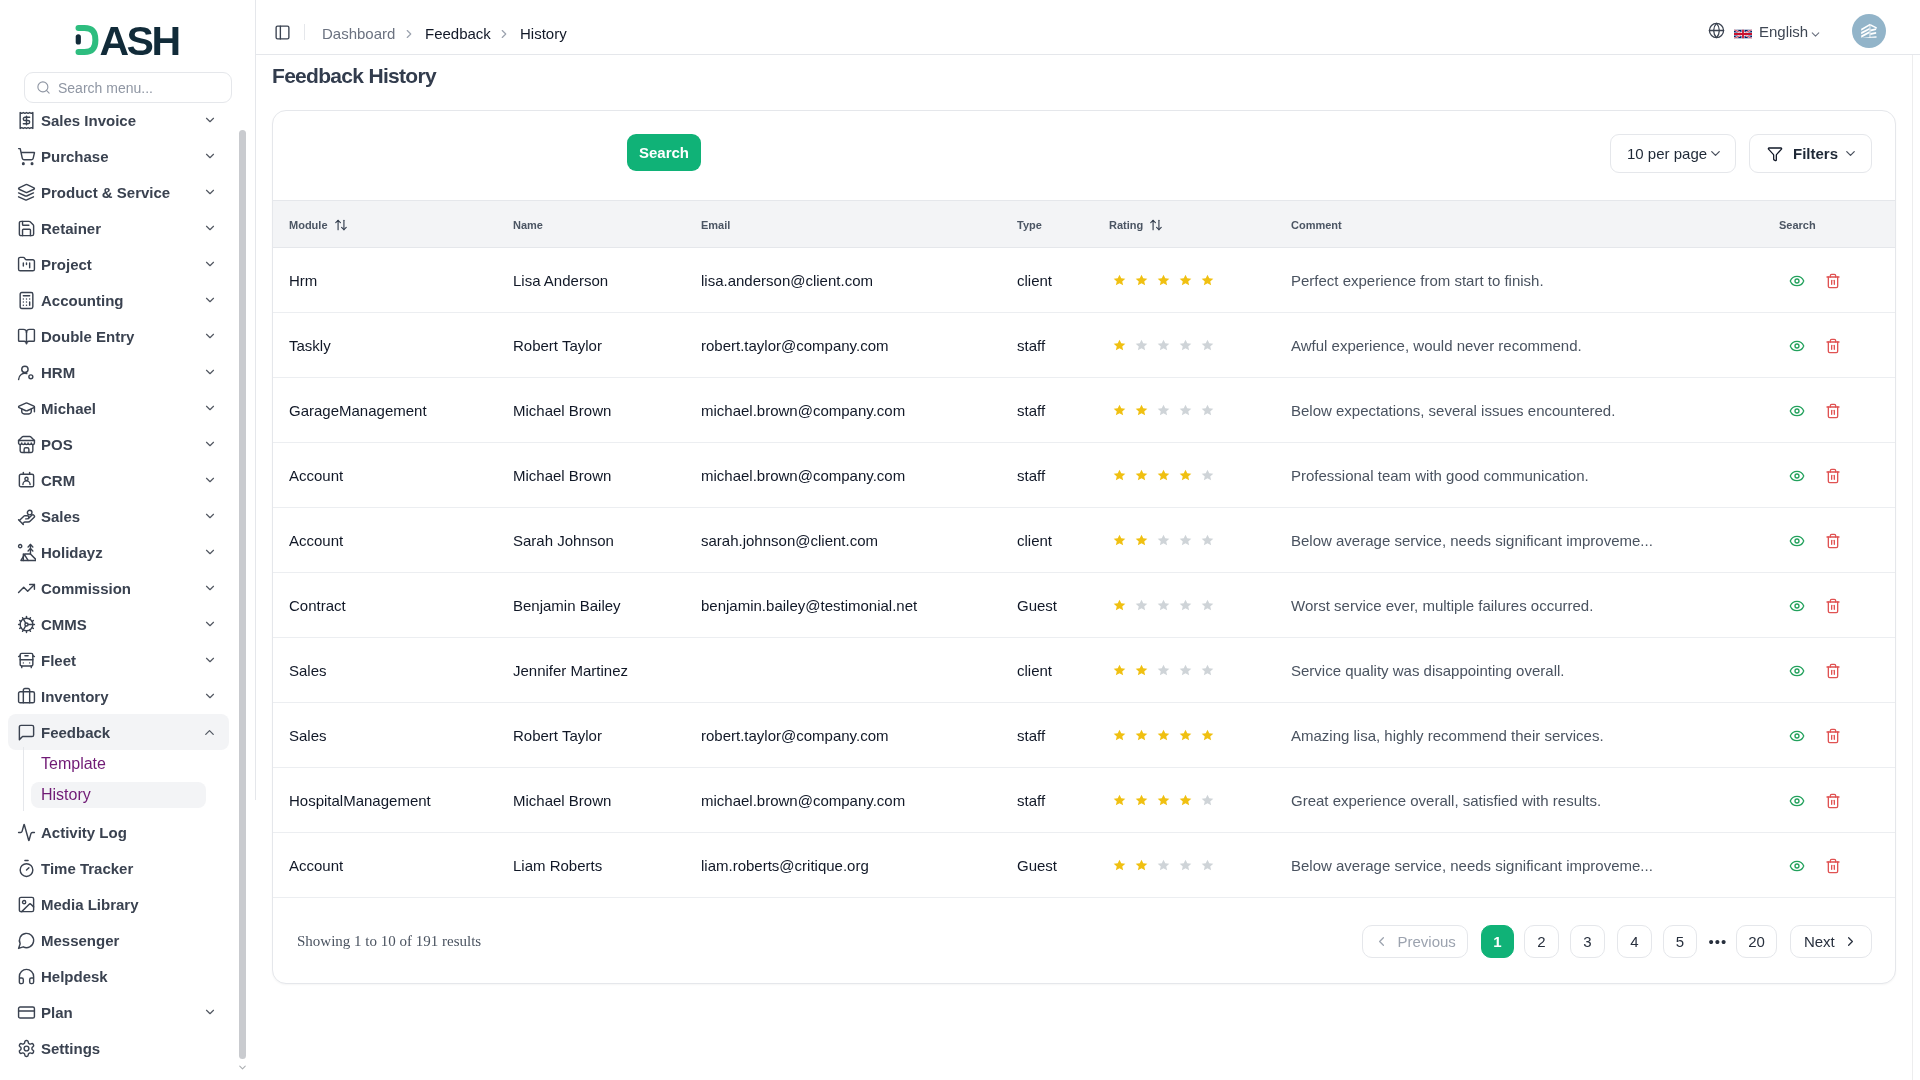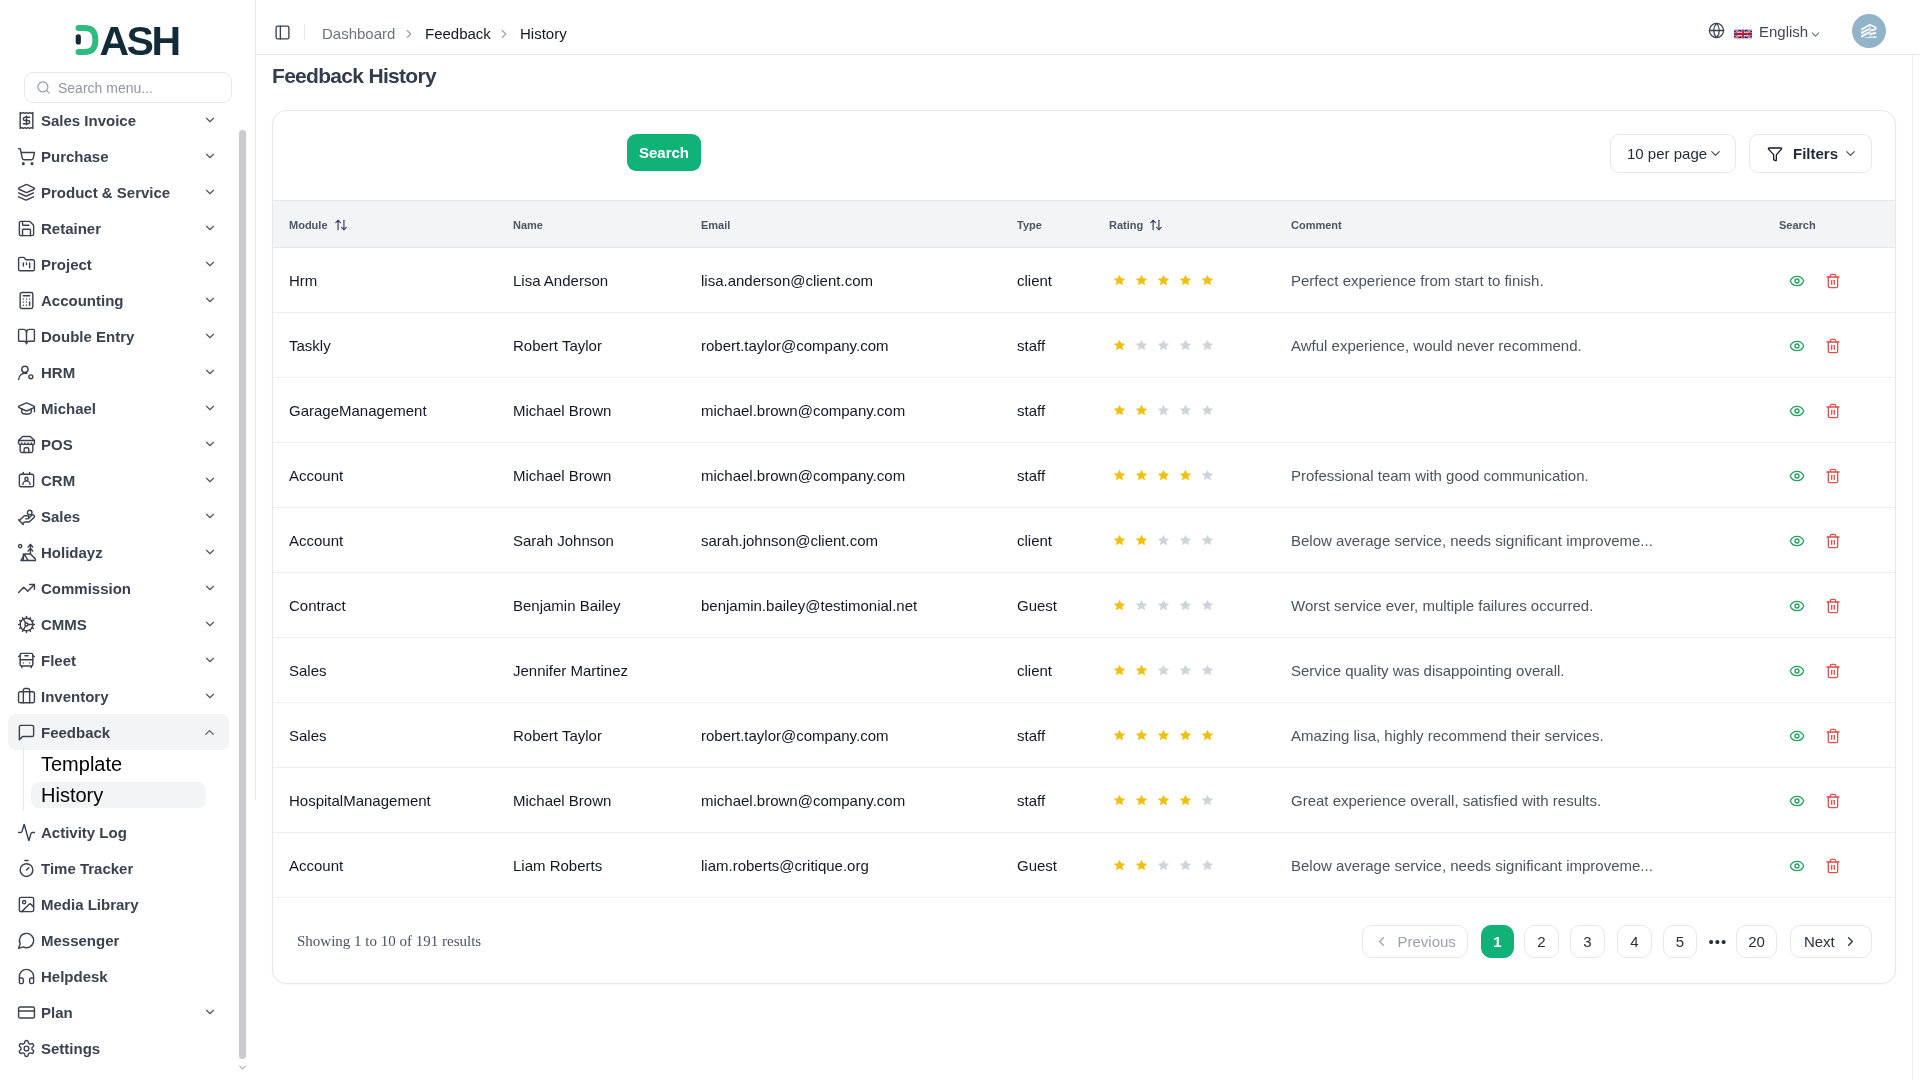--- a/index.html
+++ b/index.html
@@ -301,6 +301,7 @@
           </span>
         </span>
       </div>
+      <div class="td comment" style="left:1018px">Below expectations, several issues encountered.</div>
       <div class="td acteye" style="left:1516px">
         <svg class="" style="" width="16" height="16" viewBox="0 0 24 24" fill="none" stroke="currentColor" stroke-width="2.00" stroke-linecap="round" stroke-linejoin="round">
           <path d="M2.06 12.35a1 1 0 0 1 0-.7 10.75 10.75 0 0 1 19.88 0 1 1 0 0 1 0 .7 10.75 10.75 0 0 1-19.88 0"></path>

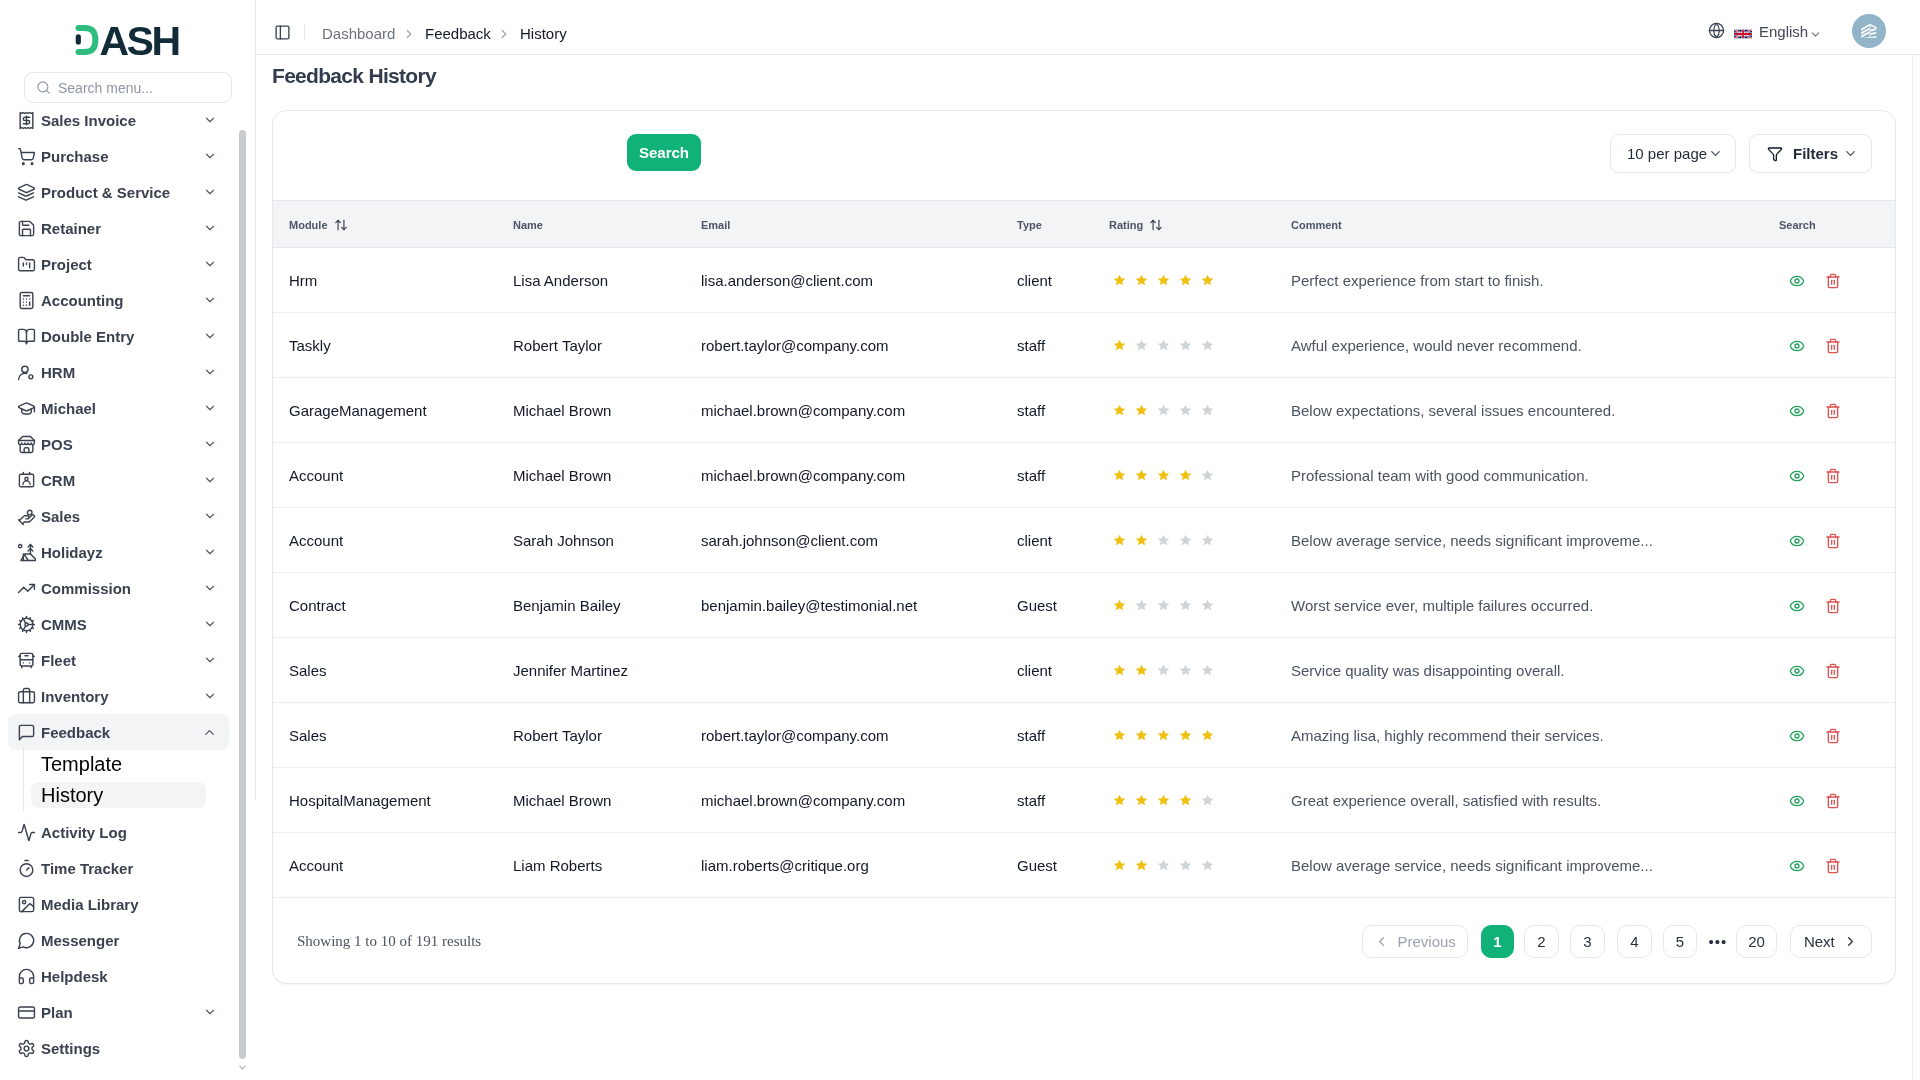--- a/index.html
+++ b/index.html
@@ -19,7 +19,7 @@
 .mi svg.chv{position:absolute;right:12px;color:#525862;}
 .mi.active{background:#f3f4f6;font-weight:bold;}
 .sub{position:absolute;left:31px;width:175px;height:26px;display:flex;align-items:center;
- color:#000000;font-size:20px;border-radius:8px;padding-left:10px;}
+ color:#701a75;font-size:16px;border-radius:8px;padding-left:10px;}
 .sub.active{background:#f3f4f6;}
 #subline{position:absolute;left:23px;width:1px;background:#e5e7eb;}
 

